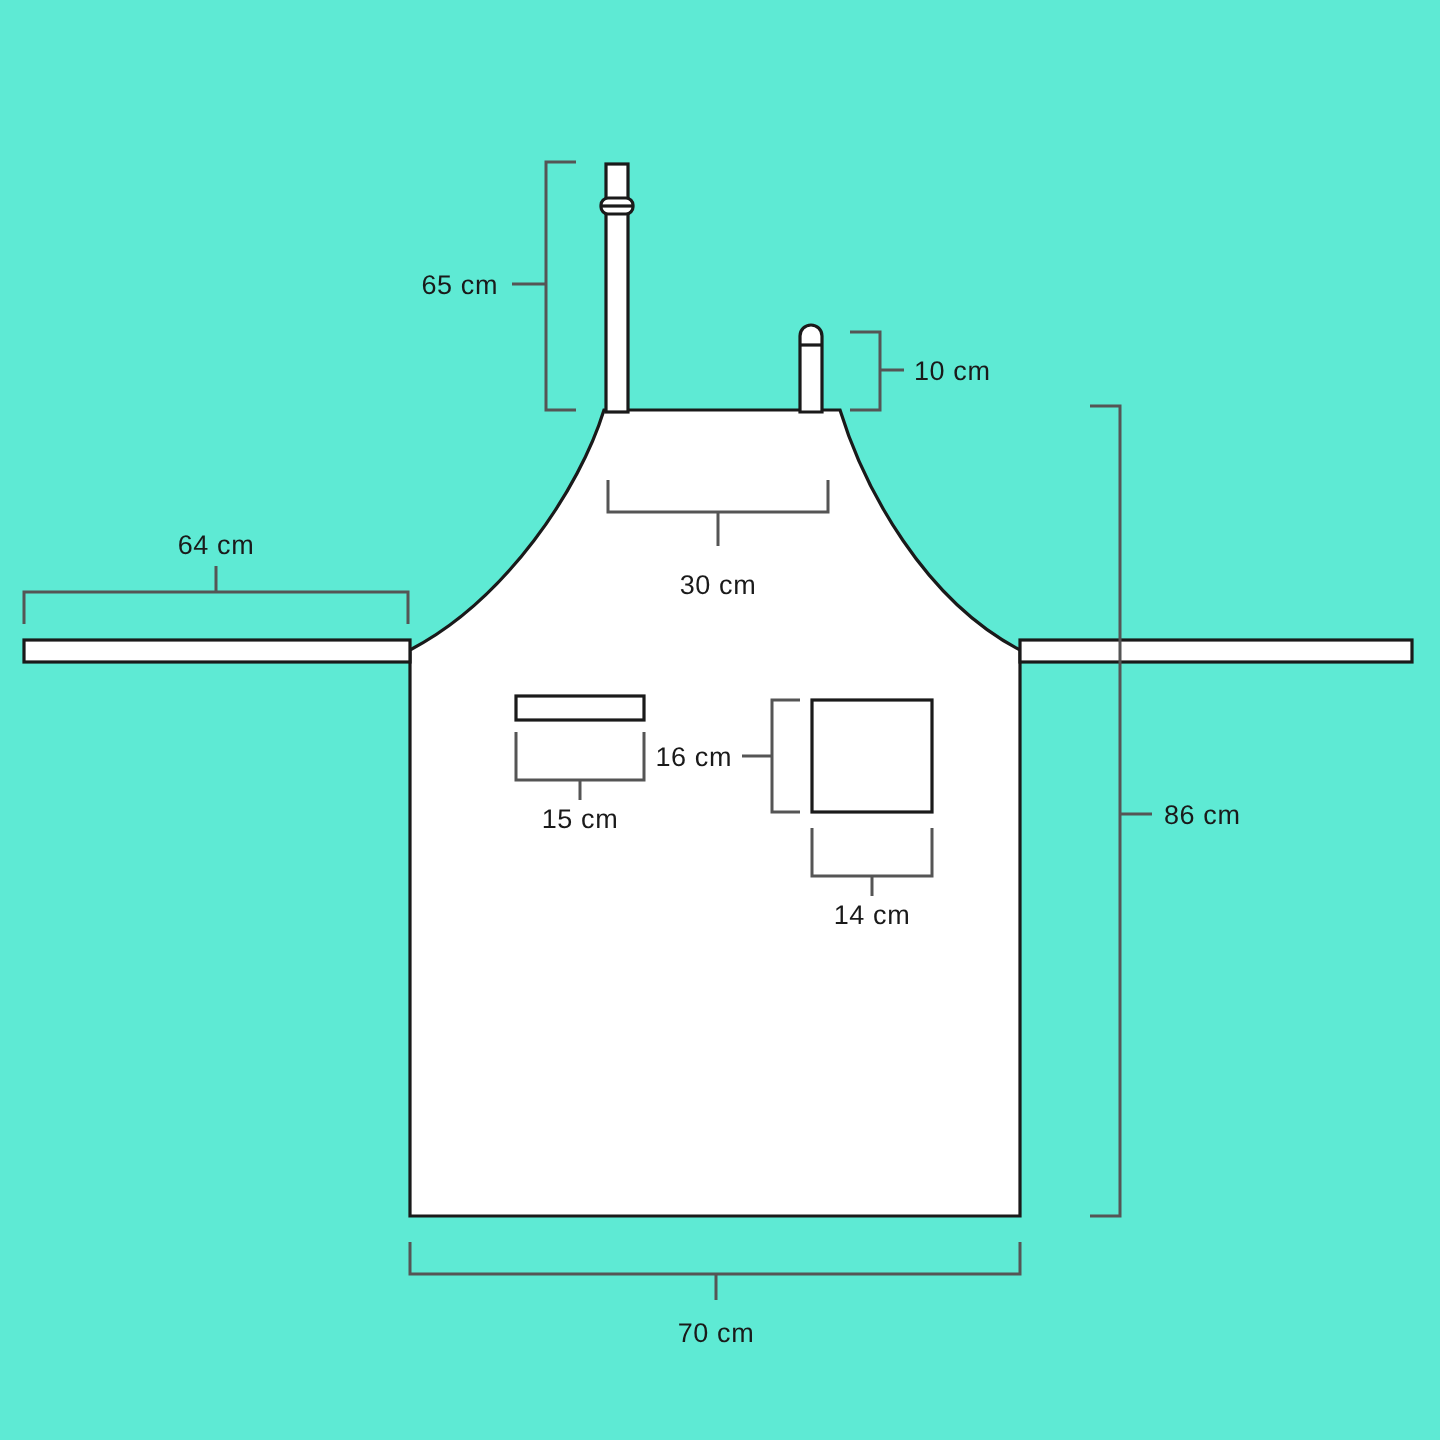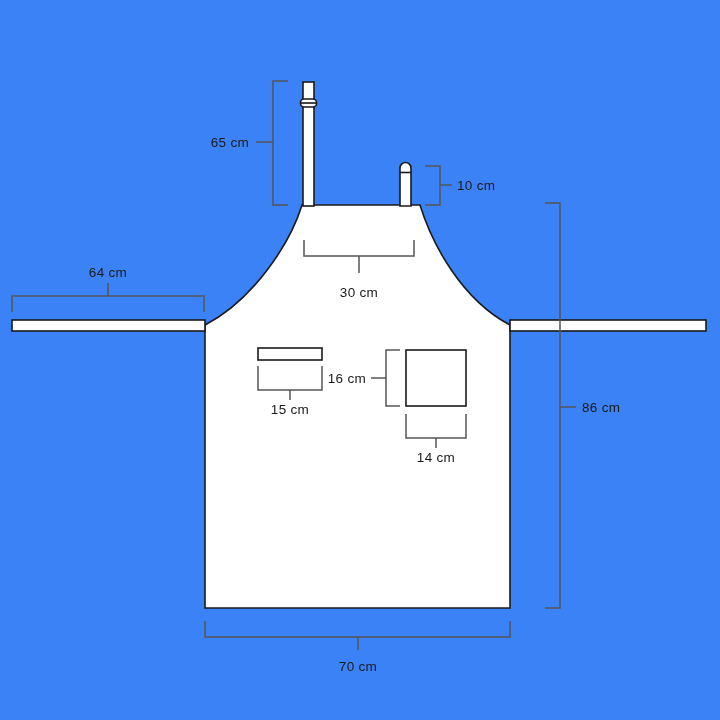--- a/index.html
+++ b/index.html
@@ -14,7 +14,7 @@
     position: relative;
     width: 720px;
     height: 720px;
-    background: #3b82f6;
+    background: #5eead4;
     overflow: hidden;
   }
   svg#apron-diagram {

